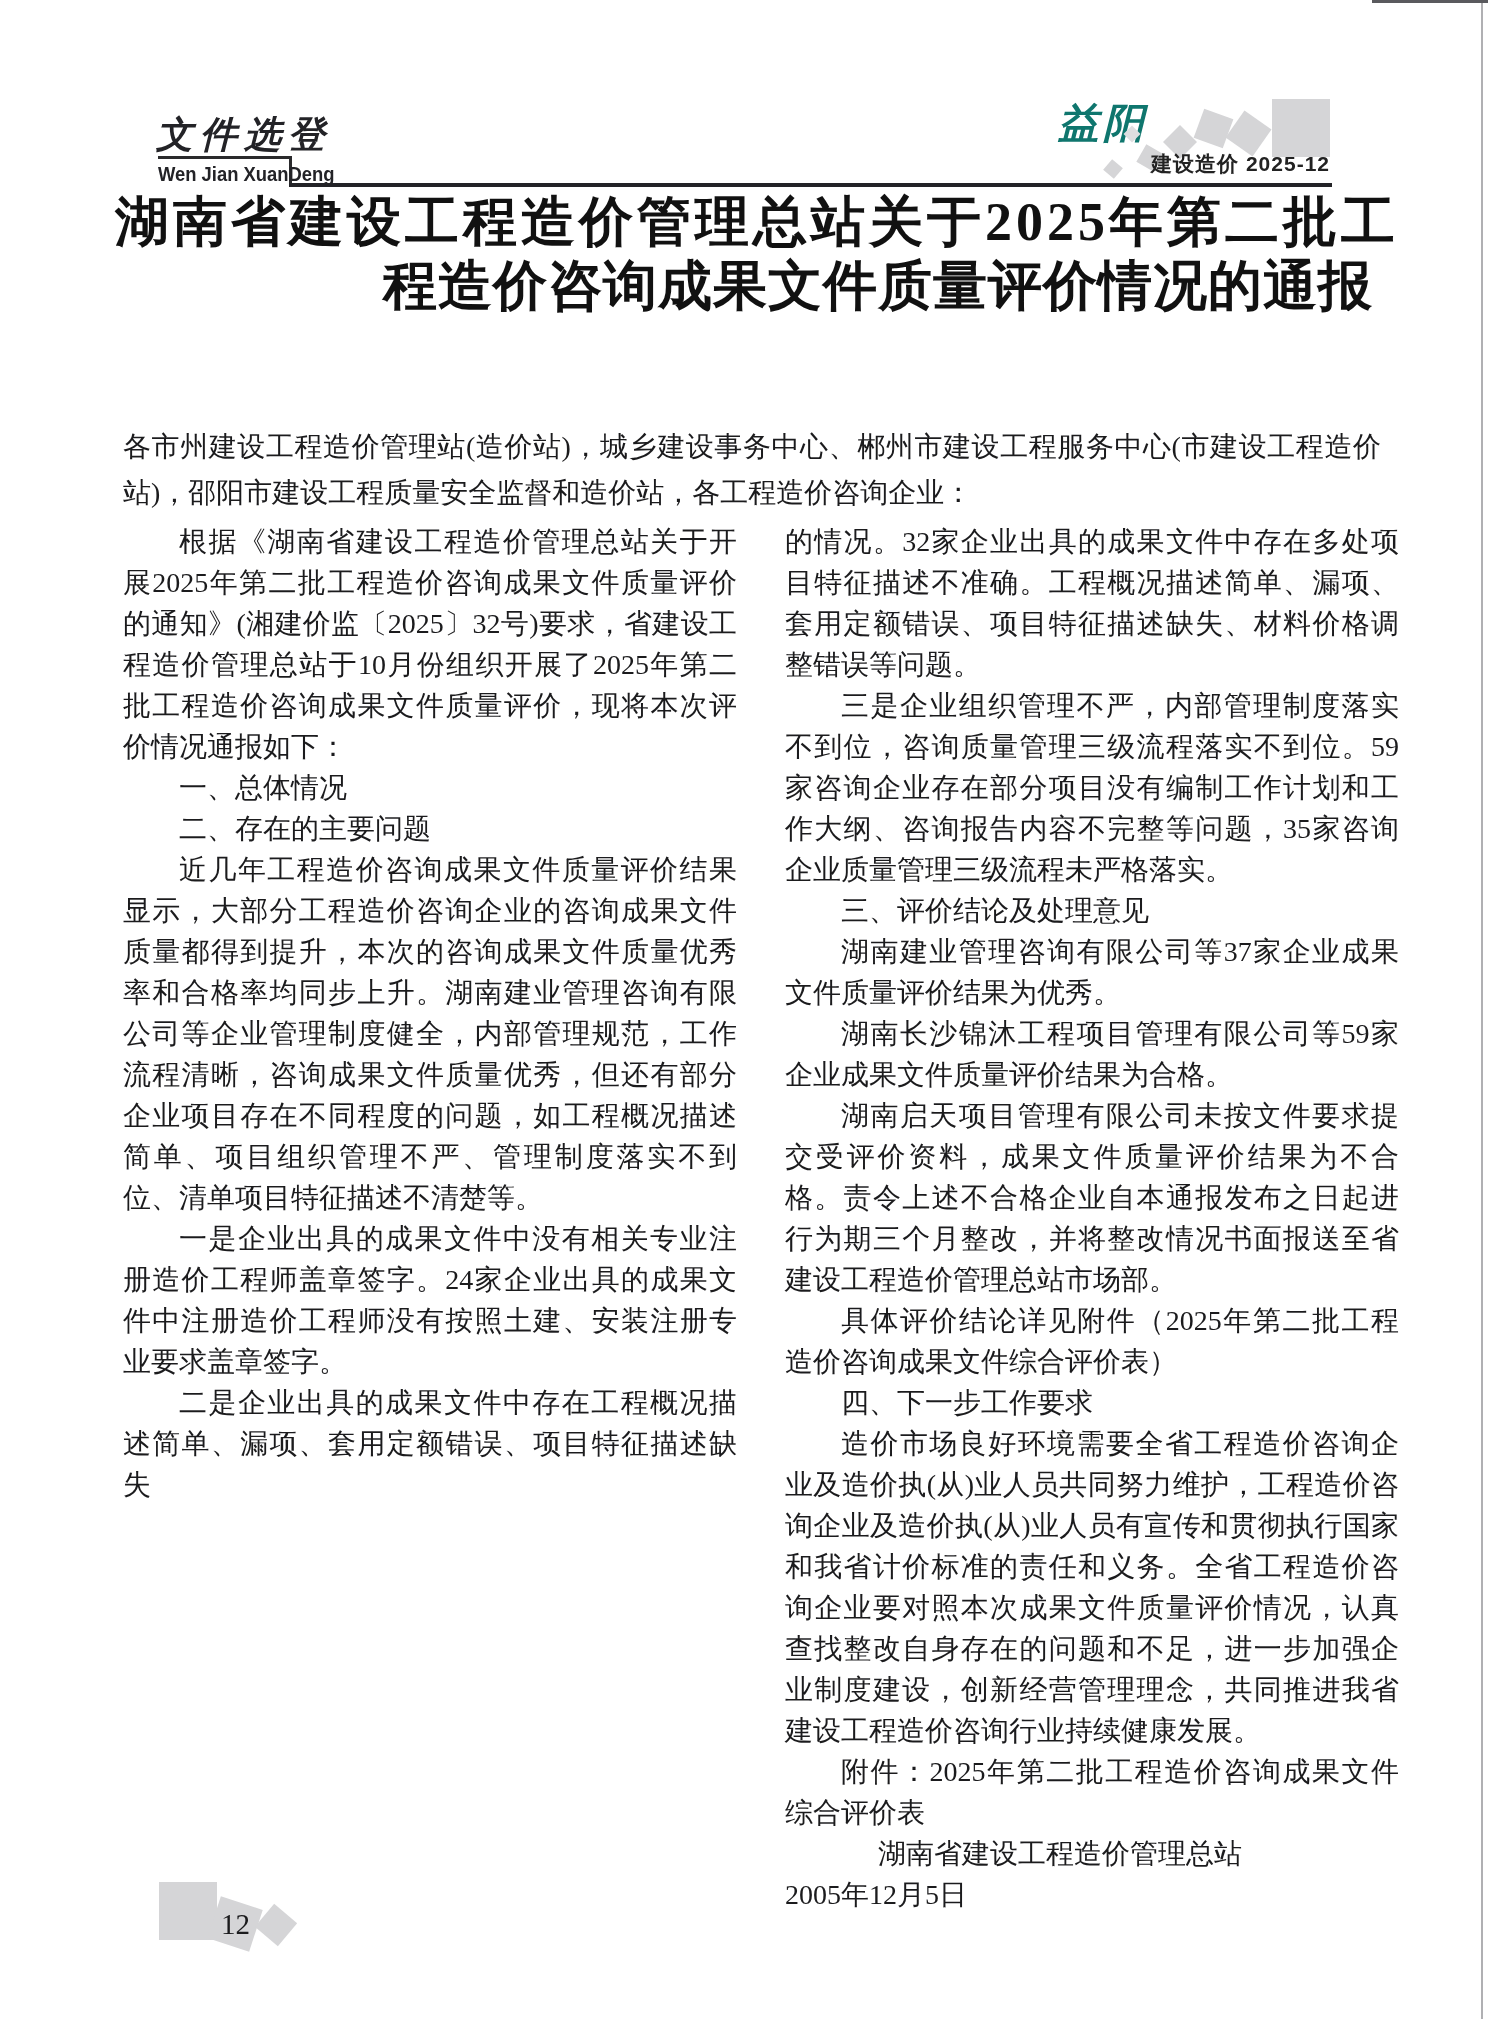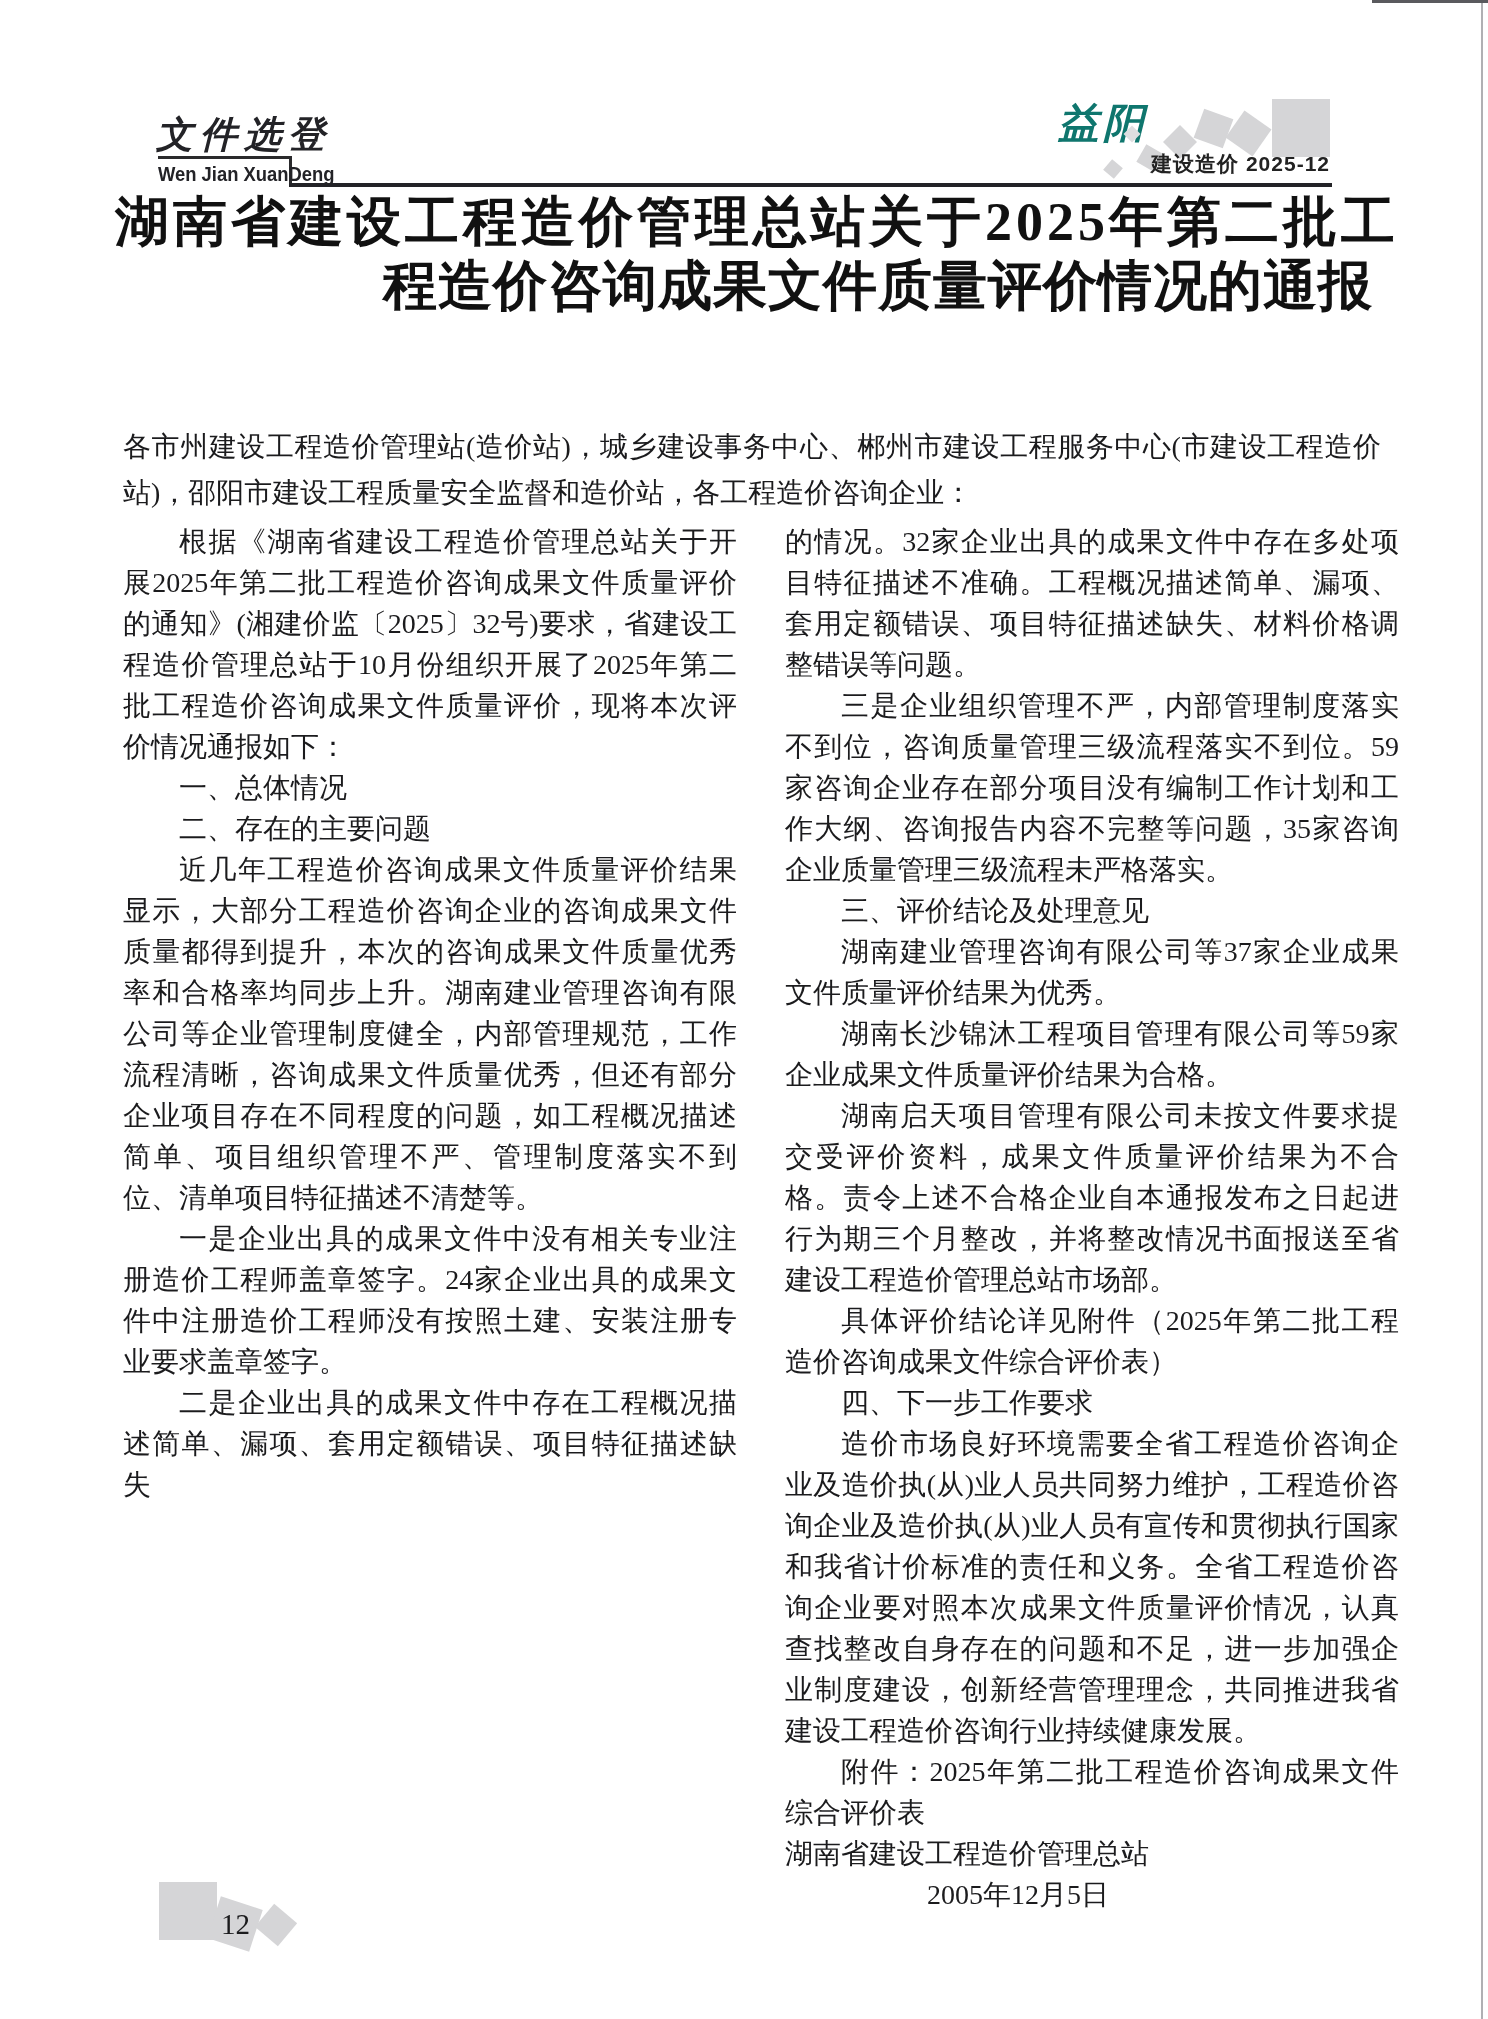--- a/index.html
+++ b/index.html
@@ -48,7 +48,7 @@
   .col{width:614px;flex:0 0 614px}
   .para{margin:0;font-size:28px;line-height:41px;text-align:justify;text-indent:56px}
   .noindent{text-indent:0}
-  .sign-org{margin:0;font-size:28px;line-height:41px;text-align:left;padding-right:64px;text-indent:0}
+  .sign-org{margin:0;font-size:28px;line-height:41px;text-align:center;padding-right:64px;text-indent:0}
   .sign-date{margin:0;font-size:28px;line-height:41px;text-align:center;padding-right:148px;text-indent:0}
 
   

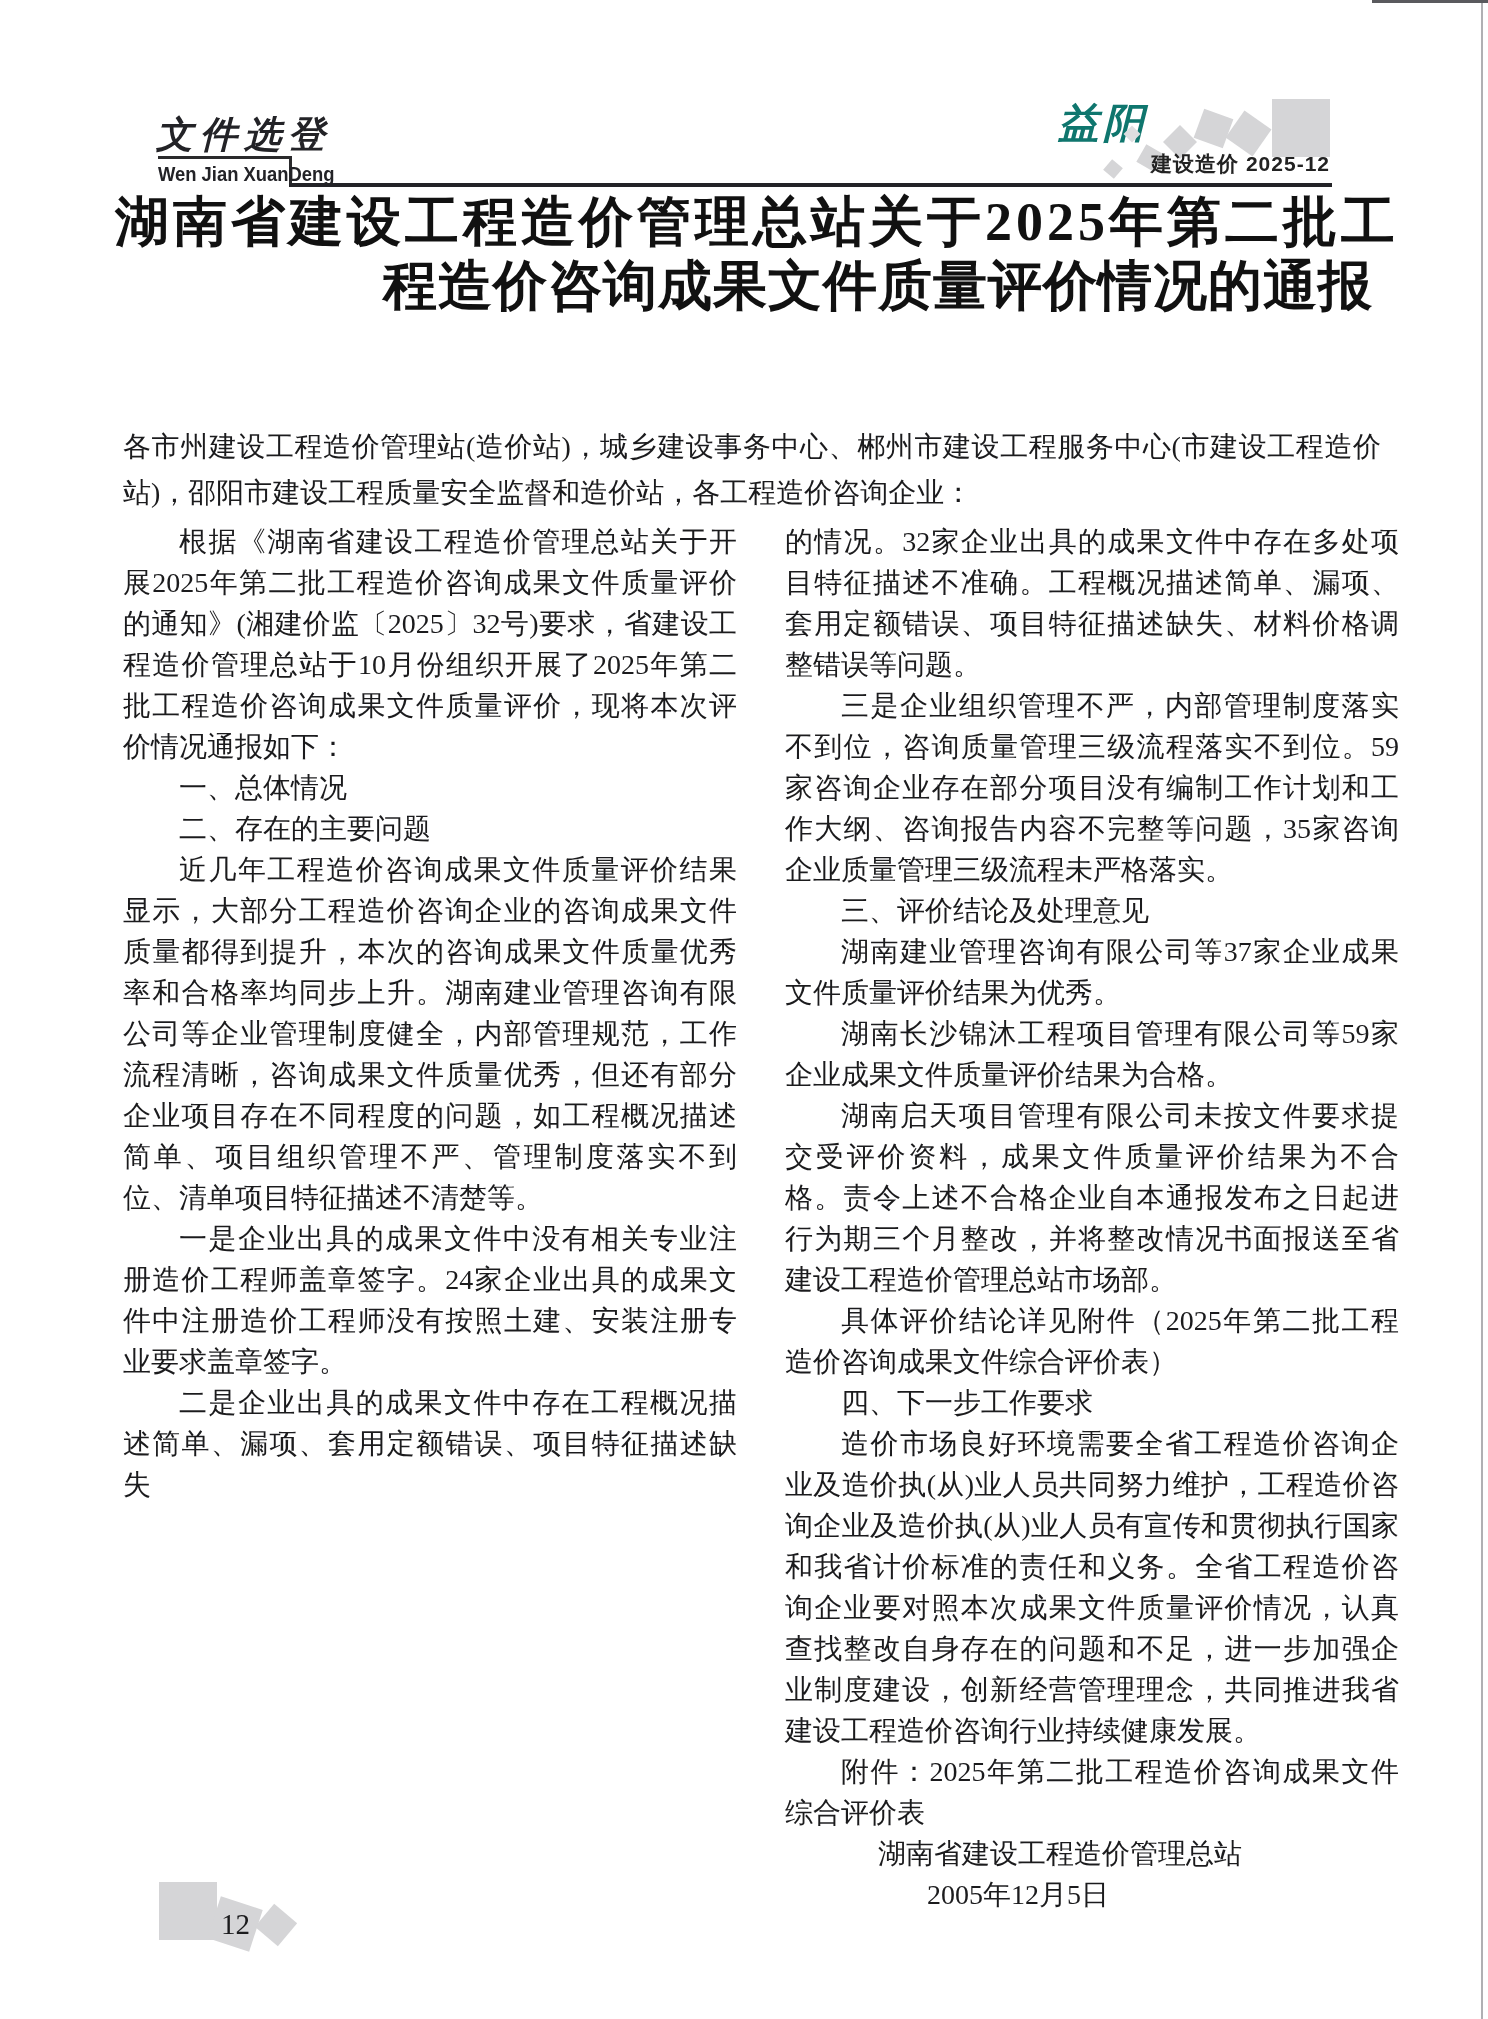--- a/index.html
+++ b/index.html
@@ -49,7 +49,7 @@
   .para{margin:0;font-size:28px;line-height:41px;text-align:justify;text-indent:56px}
   .noindent{text-indent:0}
   .sign-org{margin:0;font-size:28px;line-height:41px;text-align:center;padding-right:64px;text-indent:0}
-  .sign-date{margin:0;font-size:28px;line-height:41px;text-align:center;padding-right:148px;text-indent:0}
+  .sign-date{margin:0;font-size:28px;line-height:41px;text-align:left;padding-right:148px;text-indent:0}
 
   
   .bigsq-f{left:159px;top:1882px;width:58px;height:58px}

